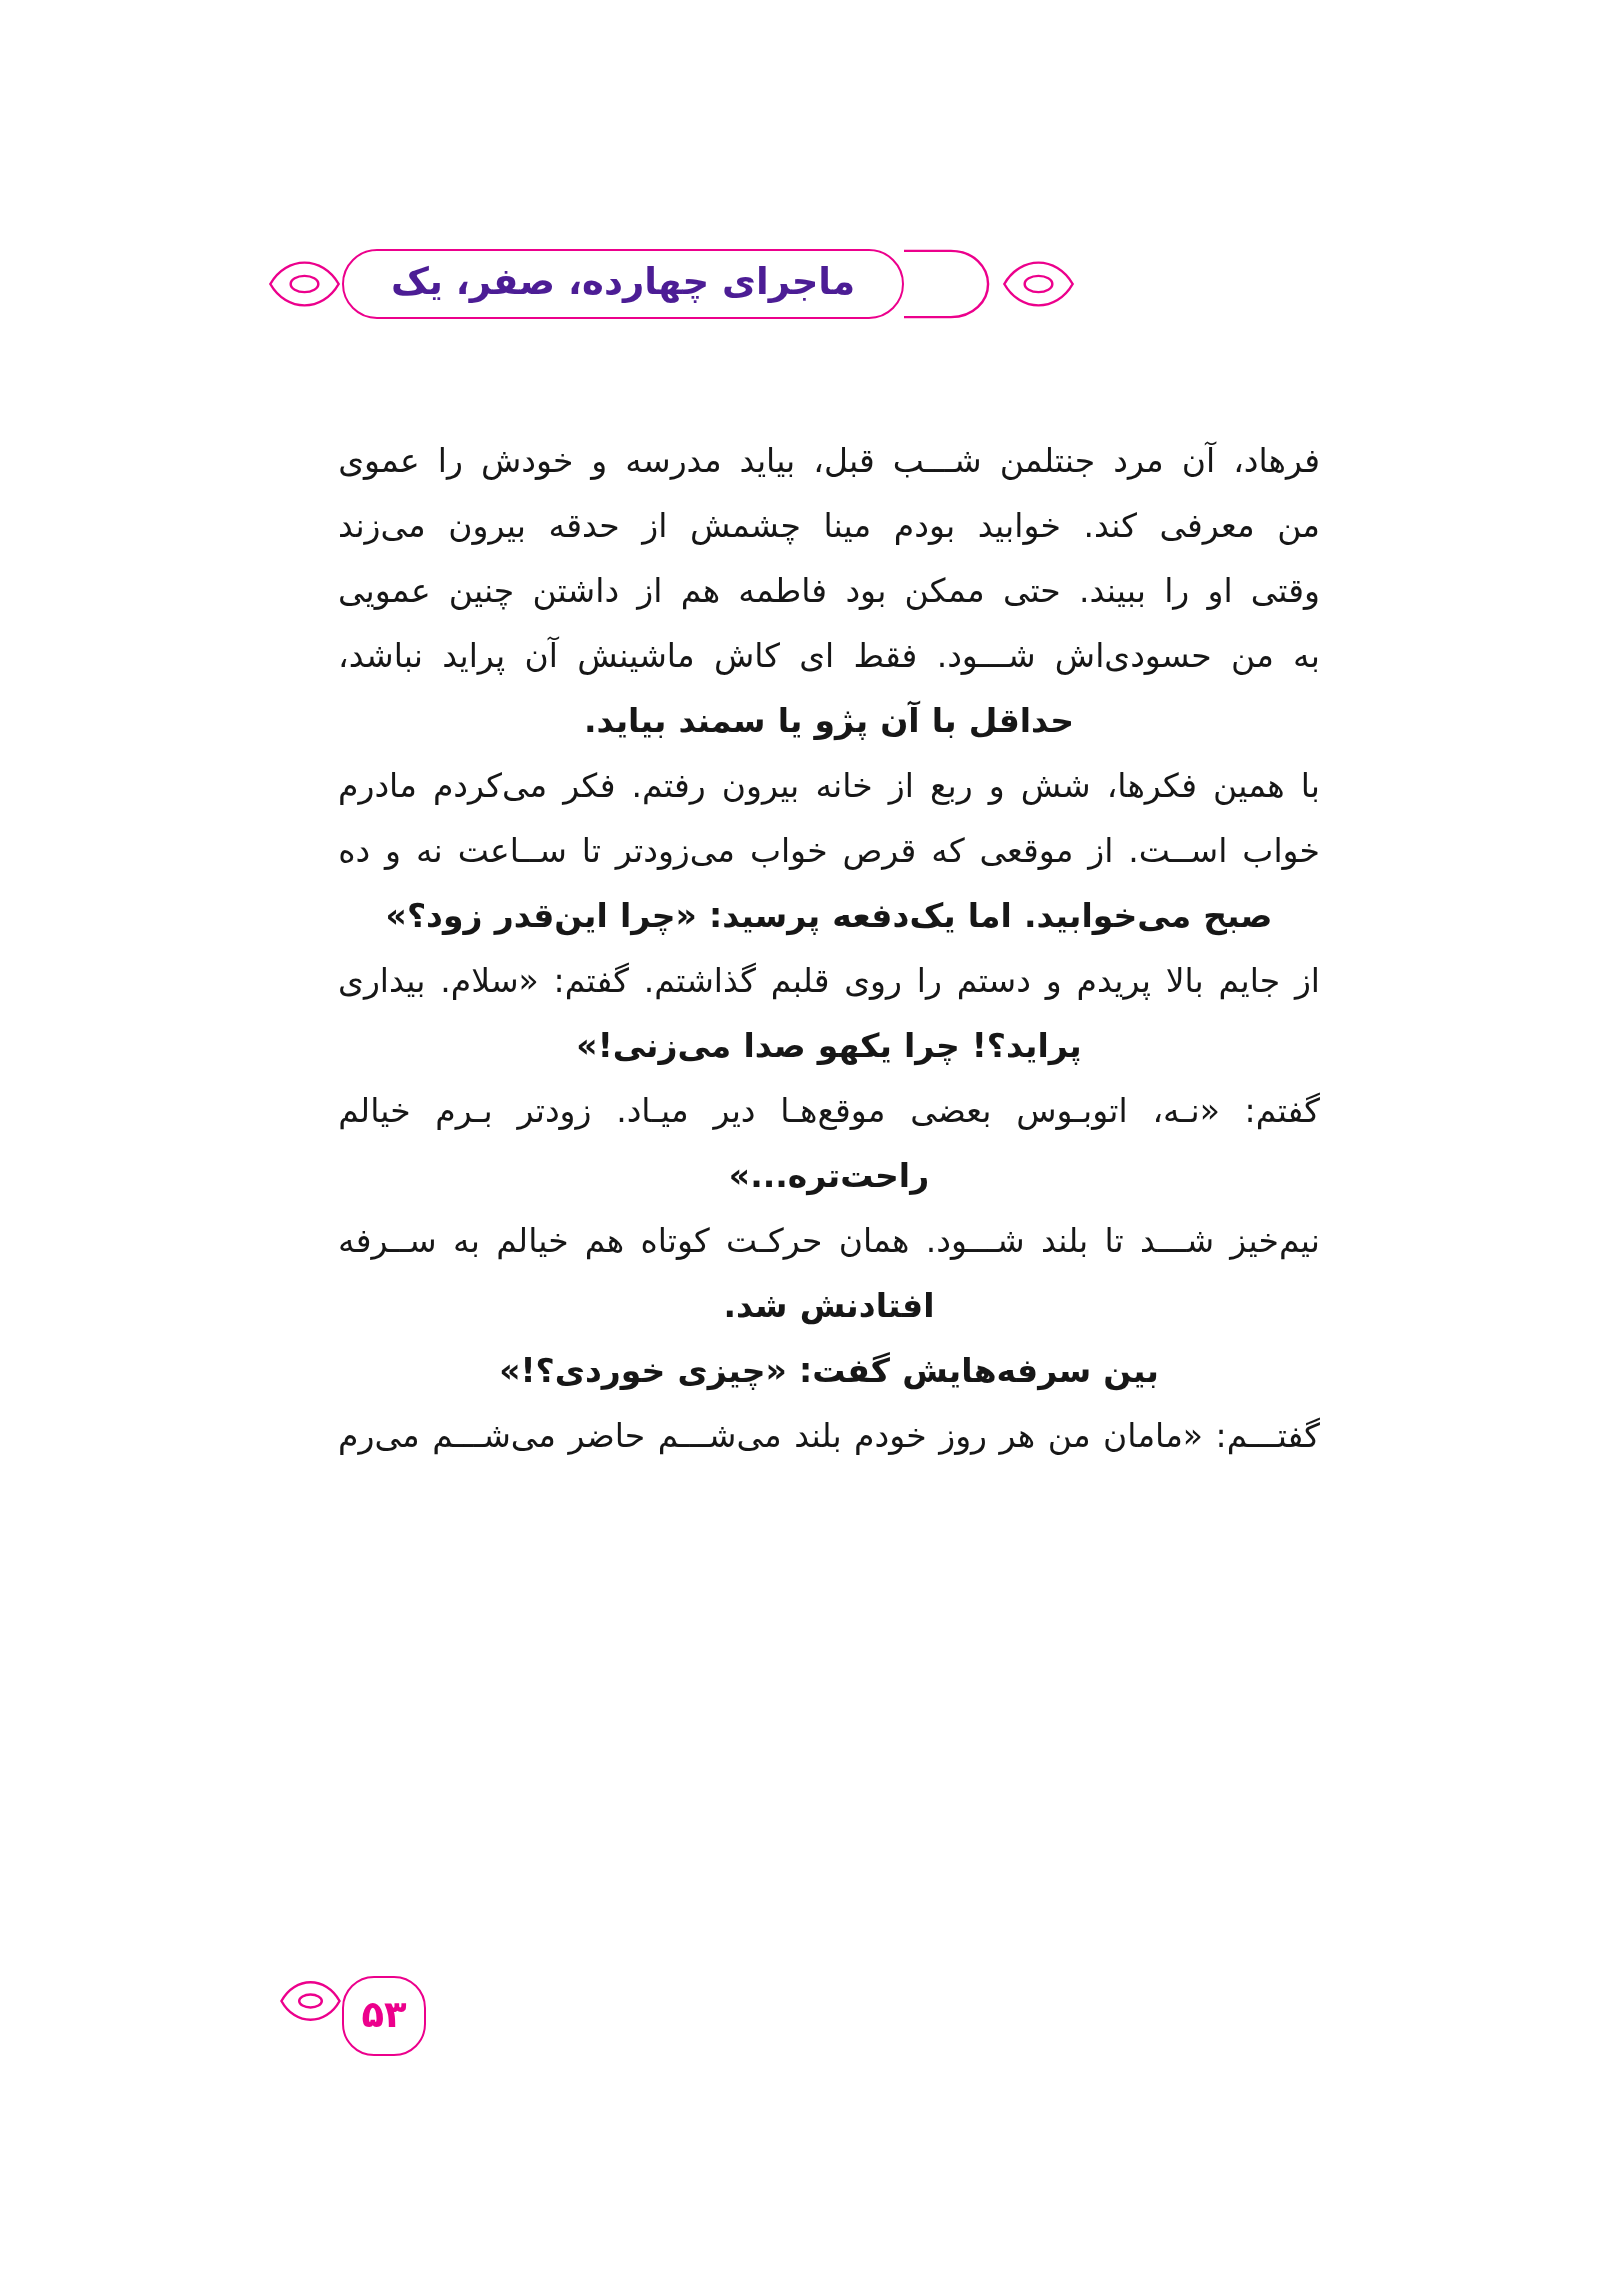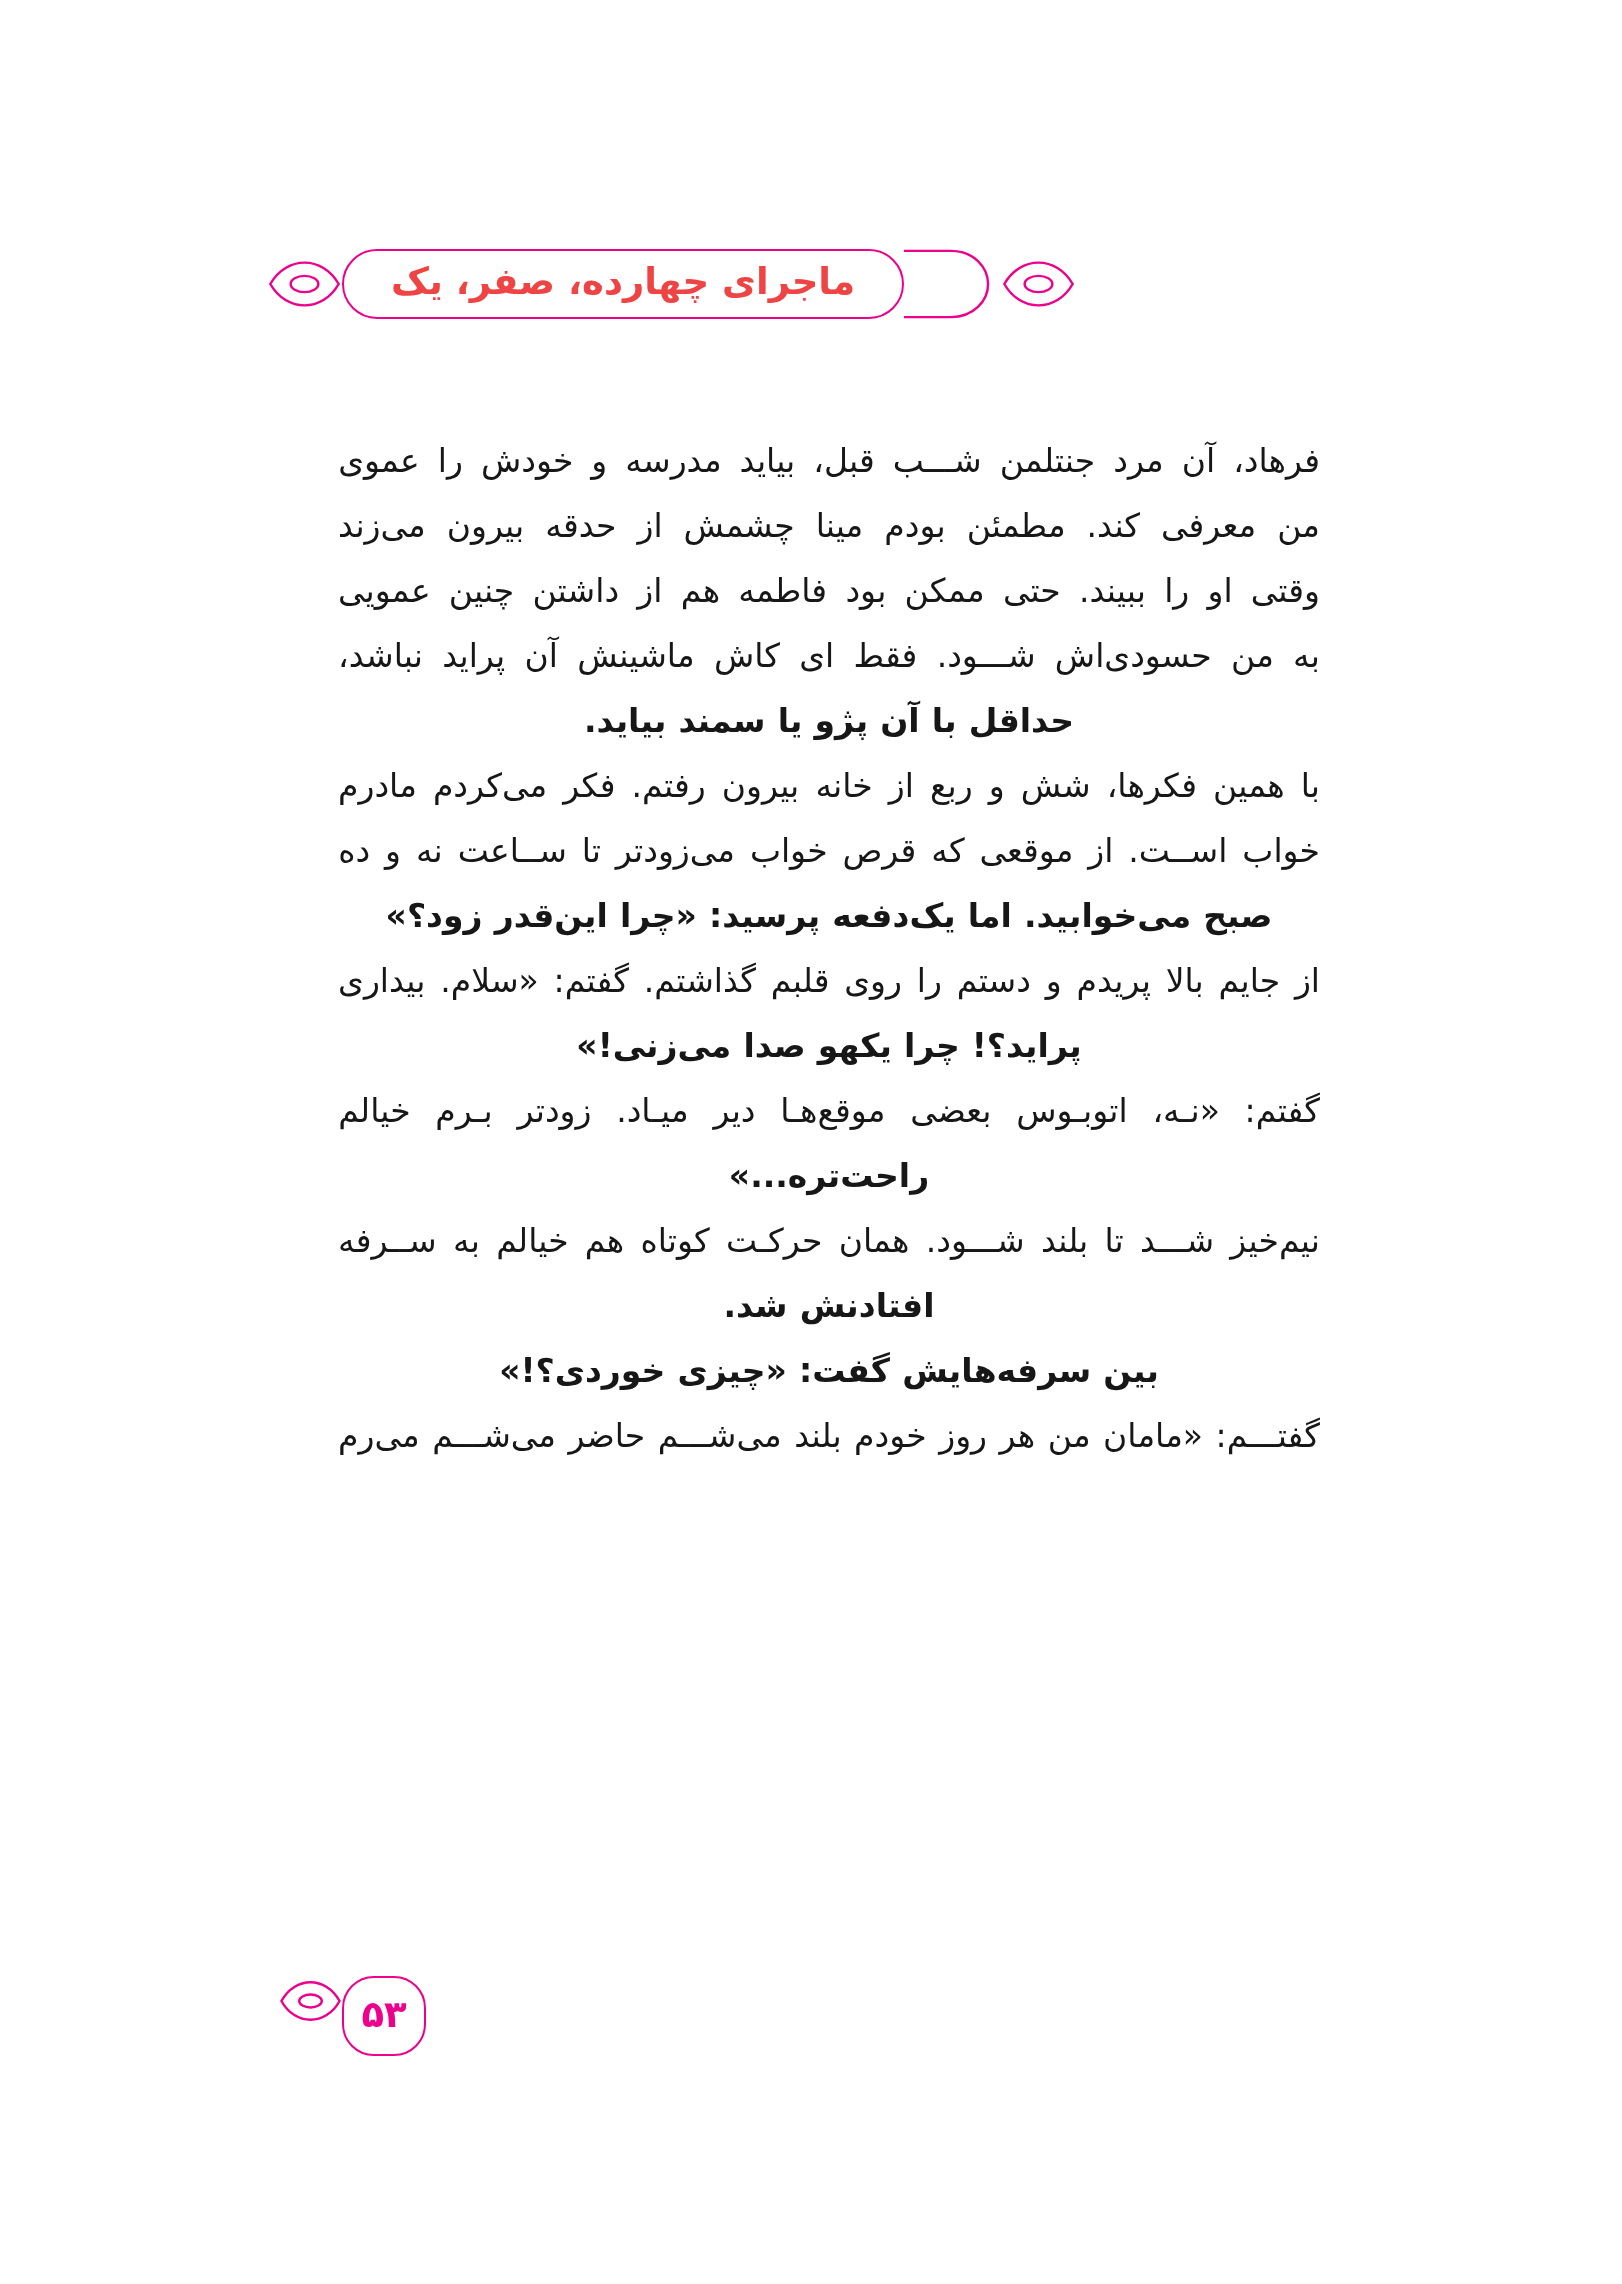--- a/index.html
+++ b/index.html
@@ -46,7 +46,7 @@
   .chapter-title {
     font-size: 37px;
     font-weight: bold;
-    color: #ef4444;
+    color: #4c1d95;
     letter-spacing: -0.4px;
     white-space: nowrap;
     line-height: 1;

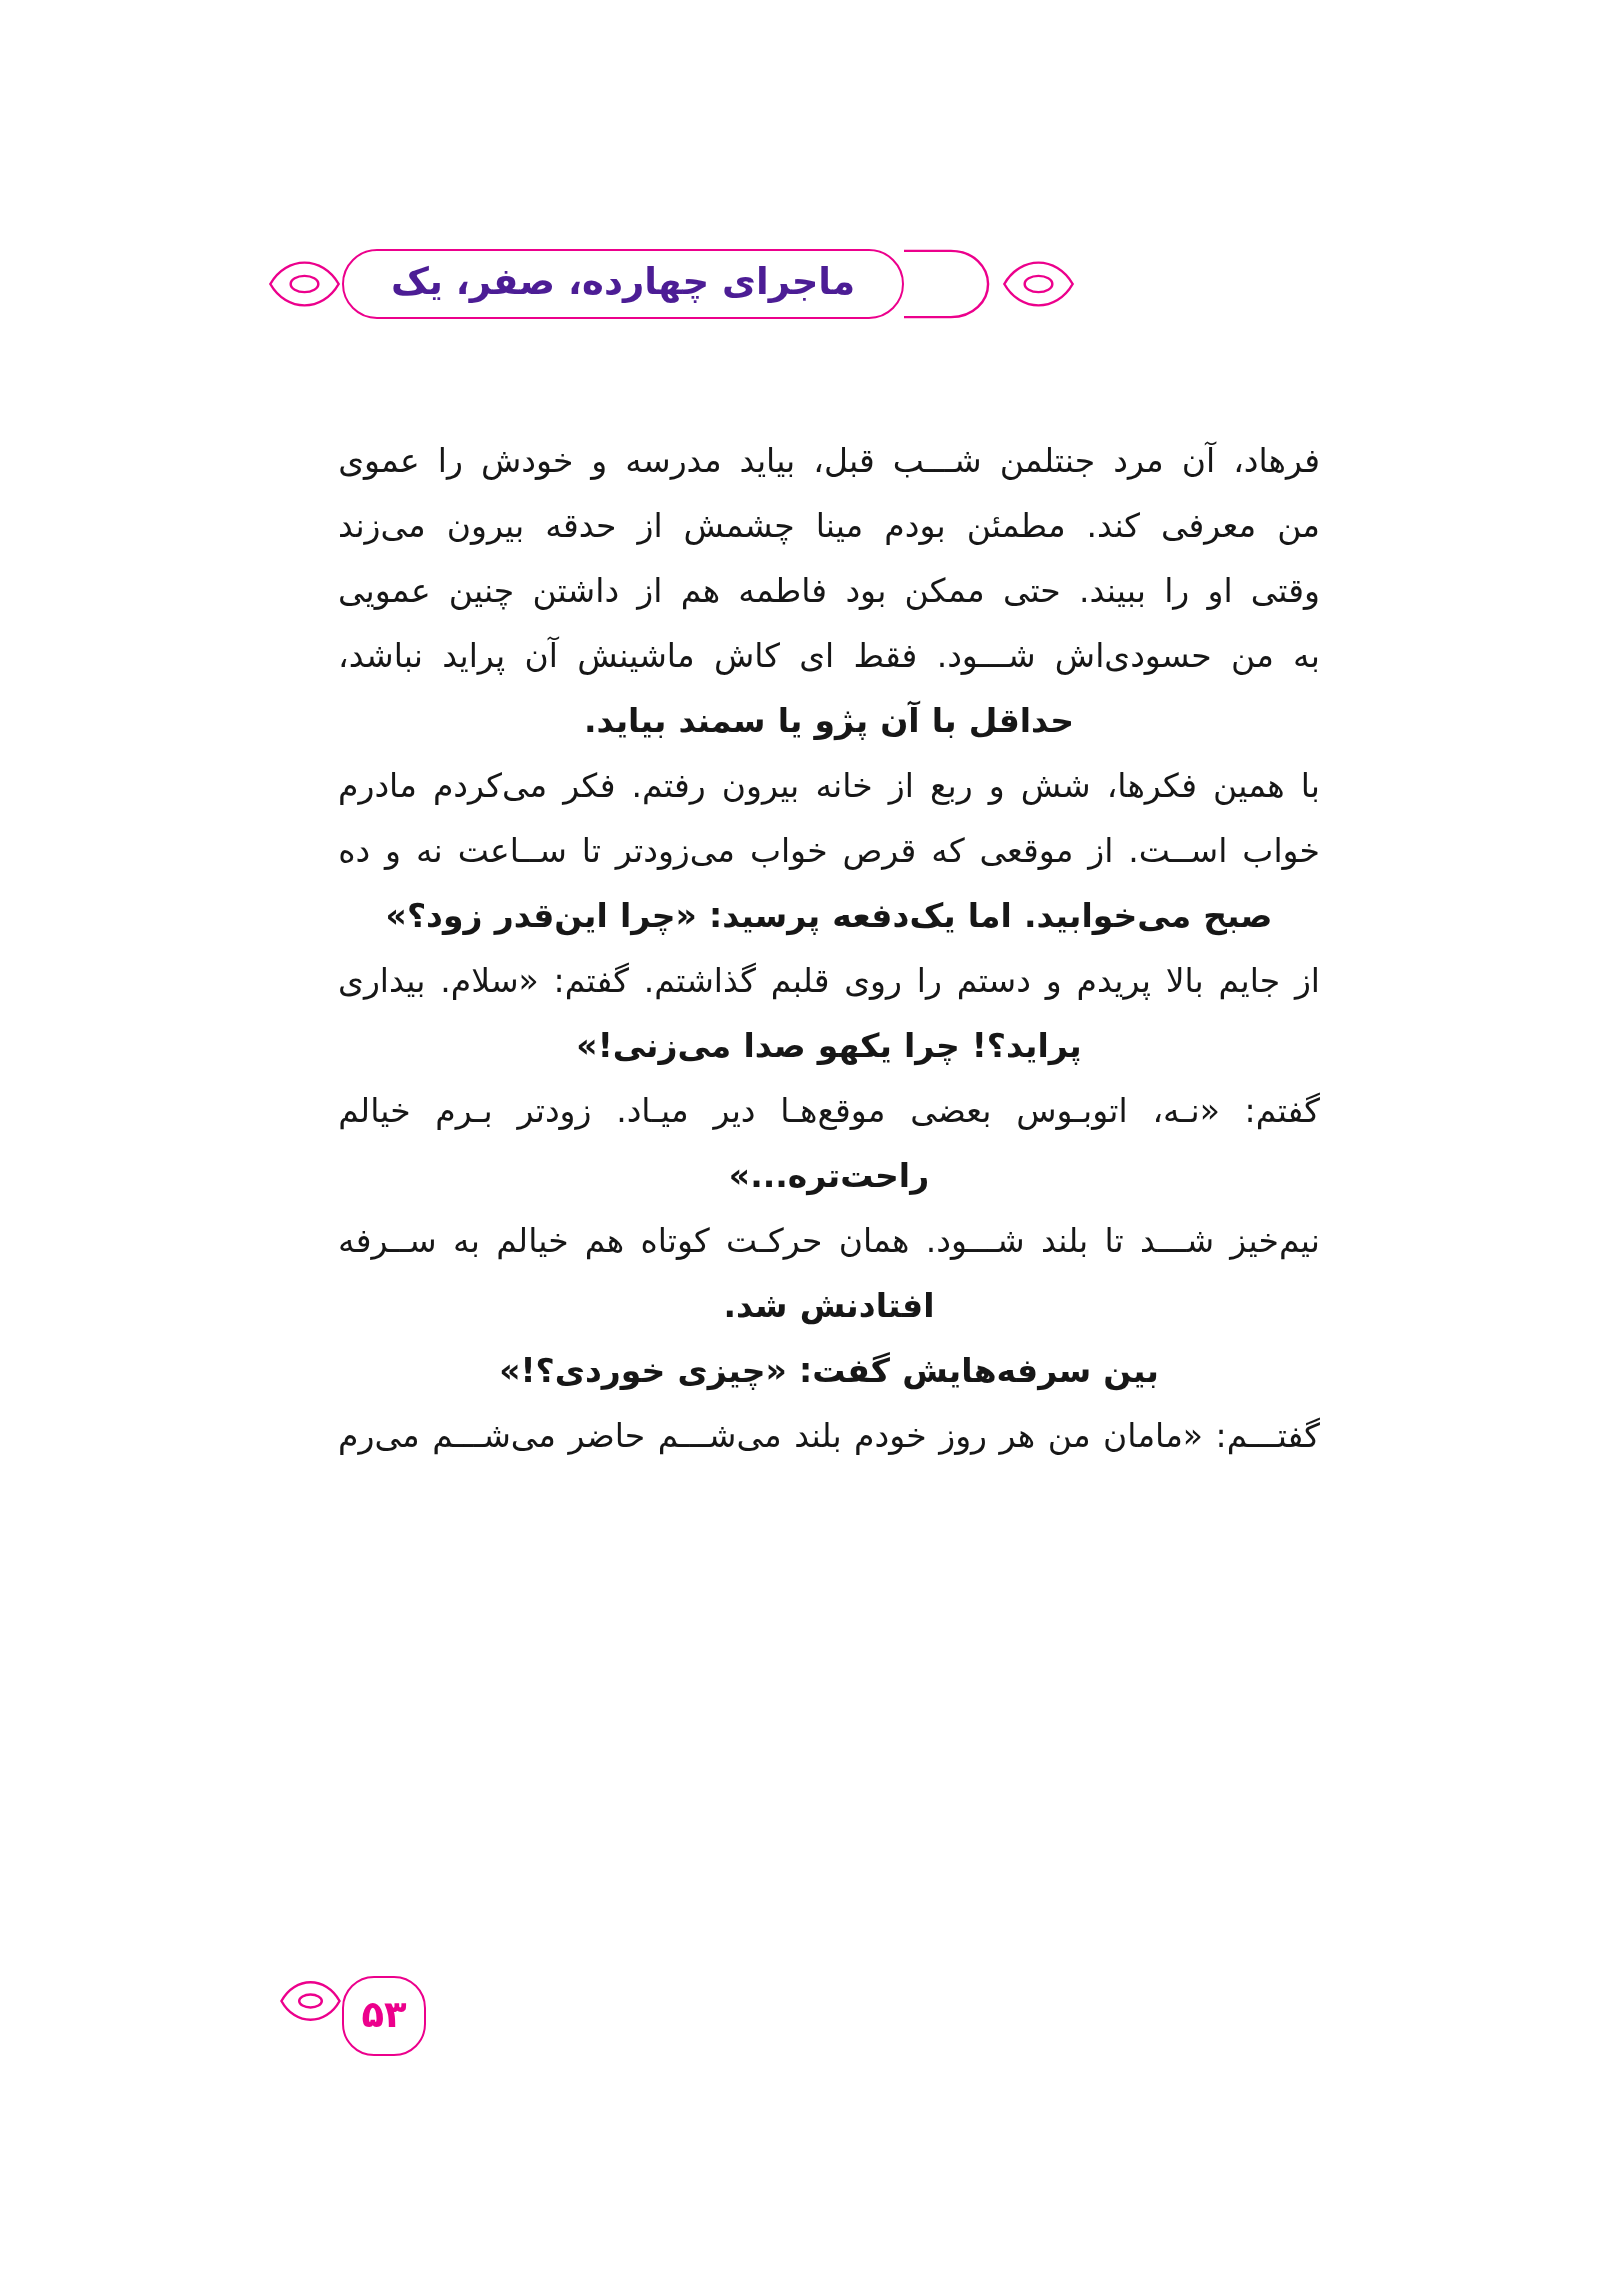--- a/index.html
+++ b/index.html
@@ -187,7 +187,7 @@
           <span>من</span>
           <span>معرفی</span>
           <span>کند.</span>
-          <span>مطمئن</span>
+          <span>خوابید</span>
           <span>بودم</span>
           <span>مینا</span>
           <span>چشمش</span>

